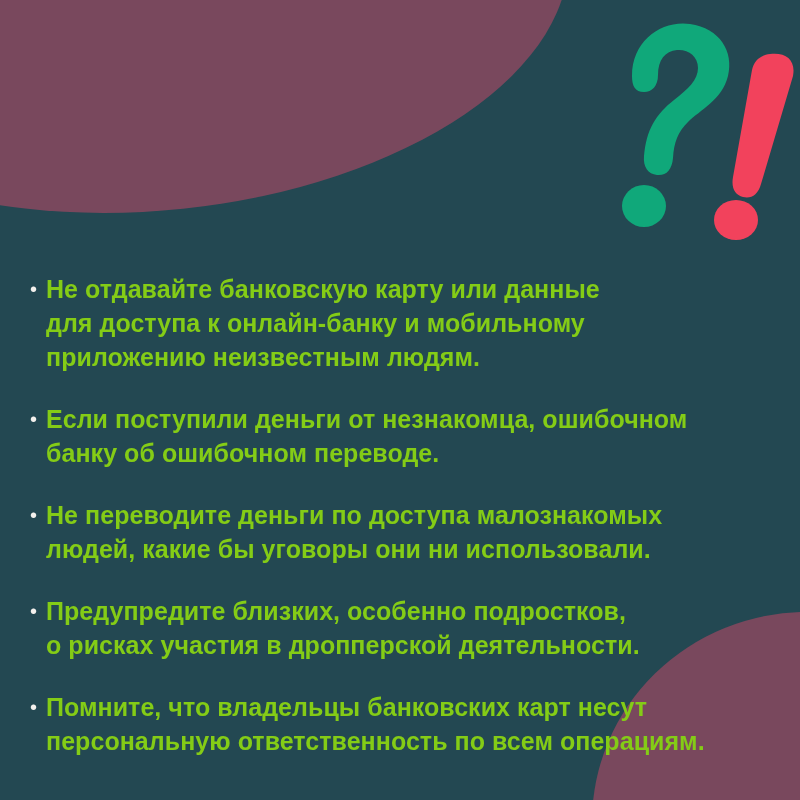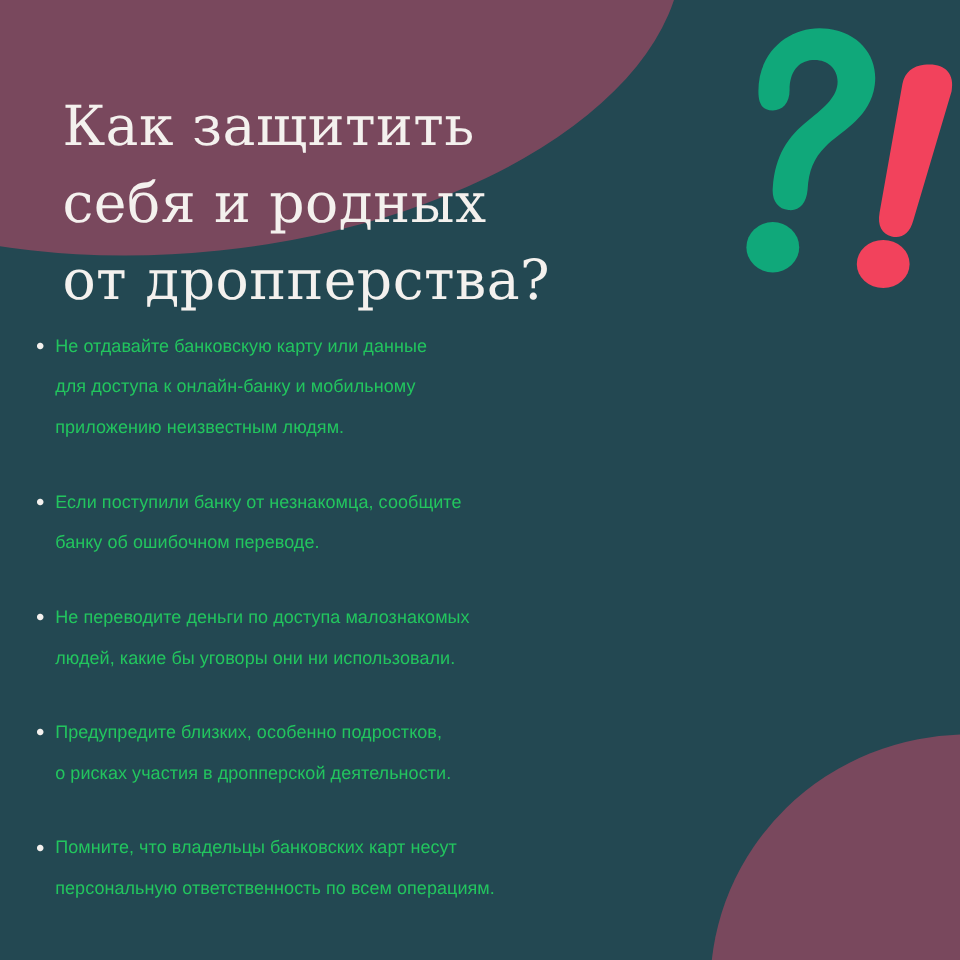--- a/index.html
+++ b/index.html
@@ -146,9 +146,6 @@
     </svg>
   </div>
 
-  <h1 id="title">Как защитить
-себя и родных
-от дропперства?</h1>
 
   <ul id="bullet-list">
 

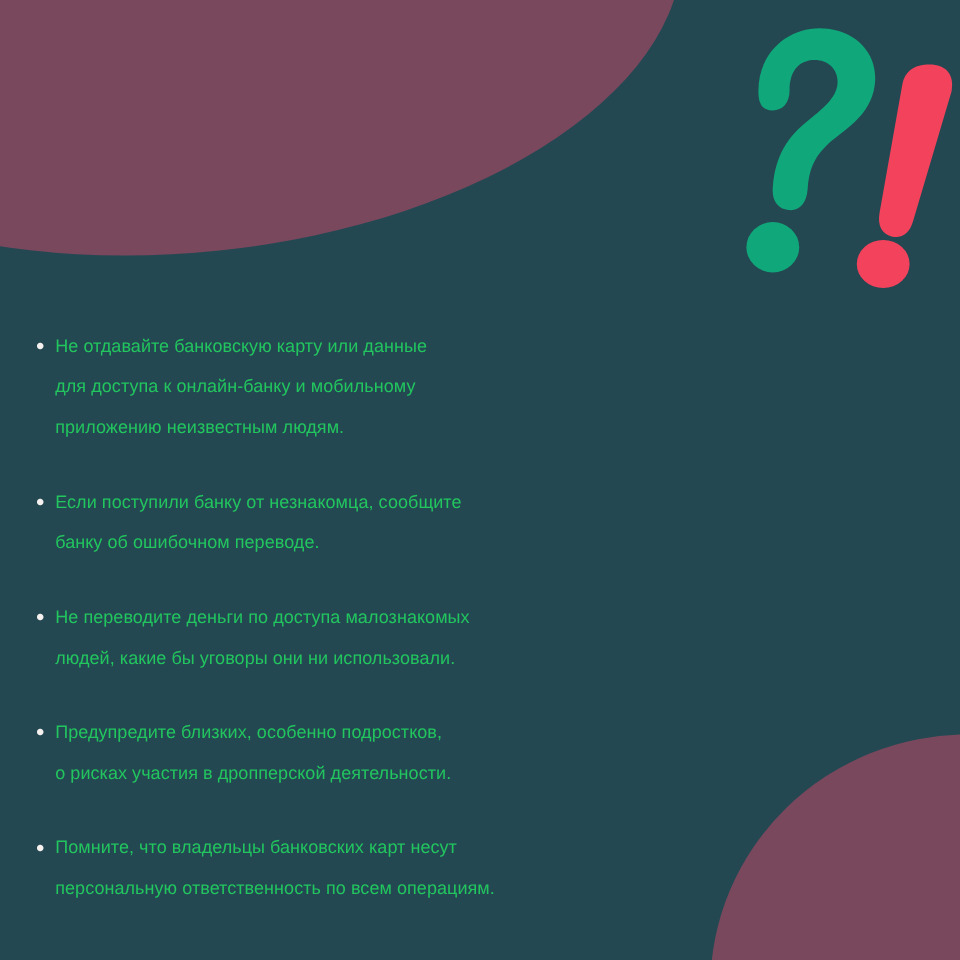--- a/index.html
+++ b/index.html
@@ -112,10 +112,10 @@
 
   .bullet-text {
     flex: 1 1 auto;
-    color: #22c55e;
-    font-size: 15px;
+    color: #84cc16;
+    font-size: 25px;
     line-height: 34px;
-    font-weight: 400;
+    font-weight: 700;
     letter-spacing: 0.05px;
     white-space: pre-line;
   }

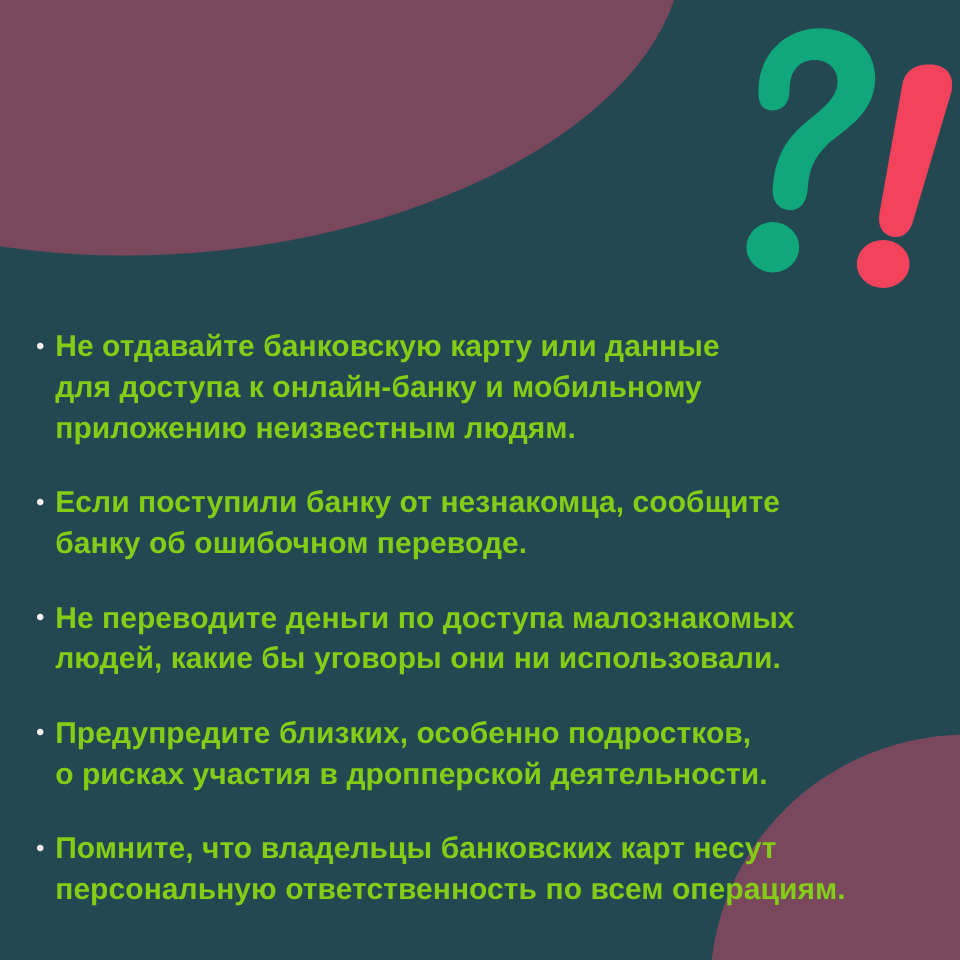--- a/index.html
+++ b/index.html
@@ -158,7 +158,7 @@
 
     <li class="bullet-item">
       <span class="bullet-dot">•</span>
-      <span class="bullet-text">Если поступили банку от незнакомца, сообщите
+      <span class="bullet-text">Если поступили деньги от незнакомца, ошибочном
 банку об ошибочном переводе.</span>
     </li>
 

